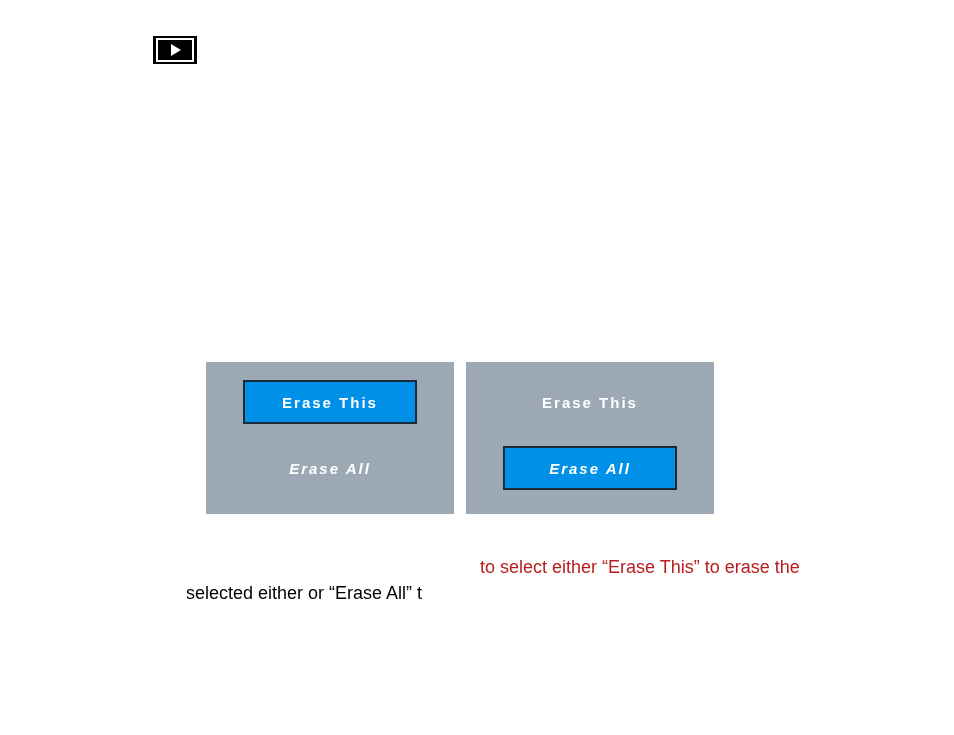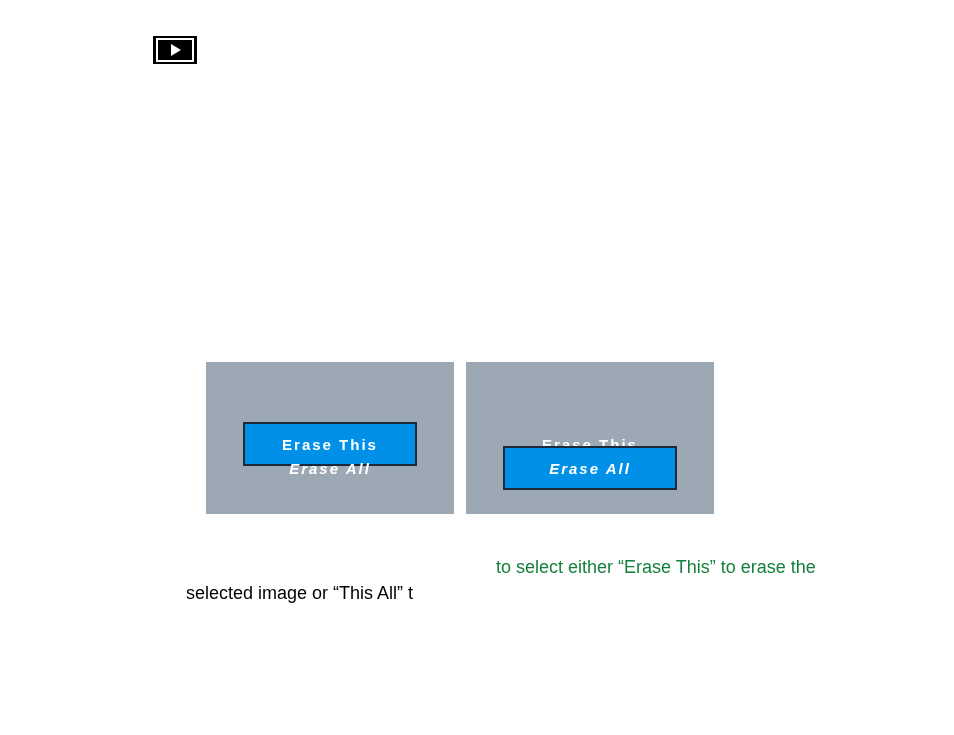--- a/index.html
+++ b/index.html
@@ -79,7 +79,7 @@
     border: 2px solid transparent;
   }
 
-  .opt-top    { top: 18px; margin-top: 42px; }
+  .opt-top    { top: 18px; }
   .opt-bottom { top: 84px; font-style: italic; }
 
   .text-line1 {

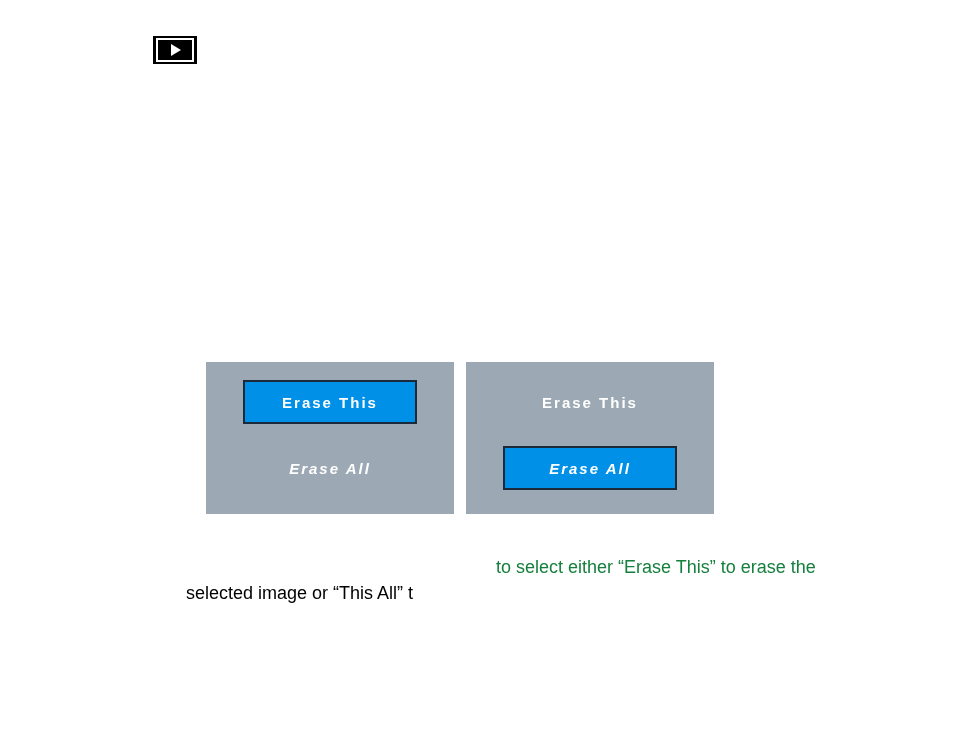--- a/index.html
+++ b/index.html
@@ -85,9 +85,9 @@
   .text-line1 {
     position: absolute;
     top: 557px;
-    left: 496px;
+    left: 480px;
     font-size: 18px;
-    color: #15803d;
+    color: #b91c1c;
   }
   .text-line2 {
     position: absolute;

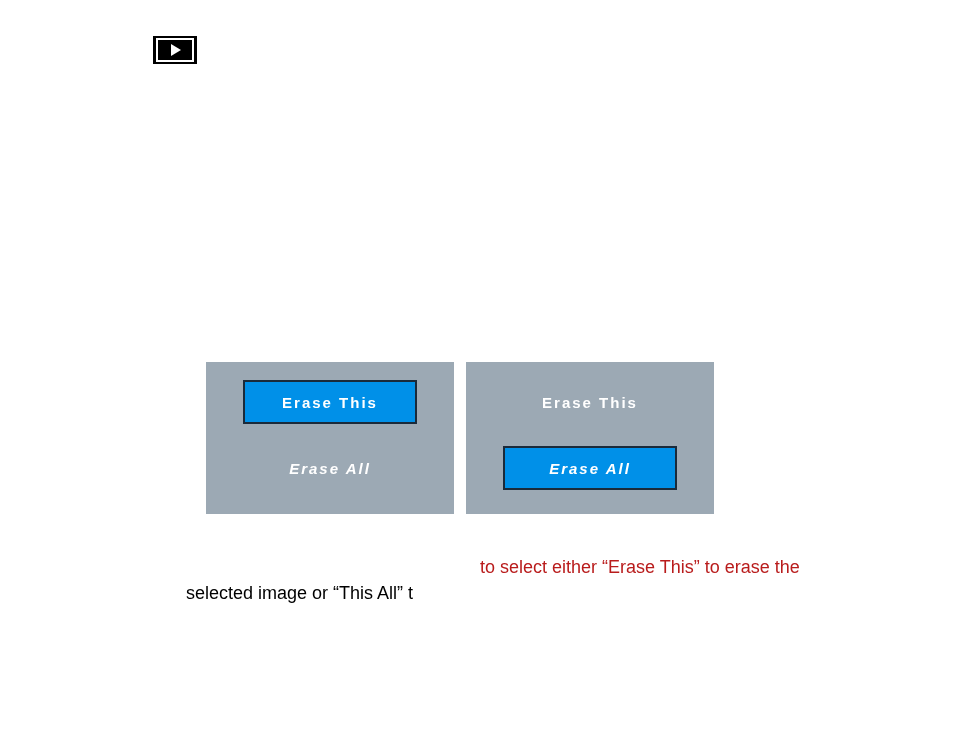--- a/index.html
+++ b/index.html
@@ -129,6 +129,6 @@
 </div>
 
 <div class="text-line1">to select either “Erase This” to erase the</div>
-<div class="text-line2">selected image or “This All” t</div>
+<div class="text-line2">selected either or “Erase All” t</div>
 
 </body></html>

